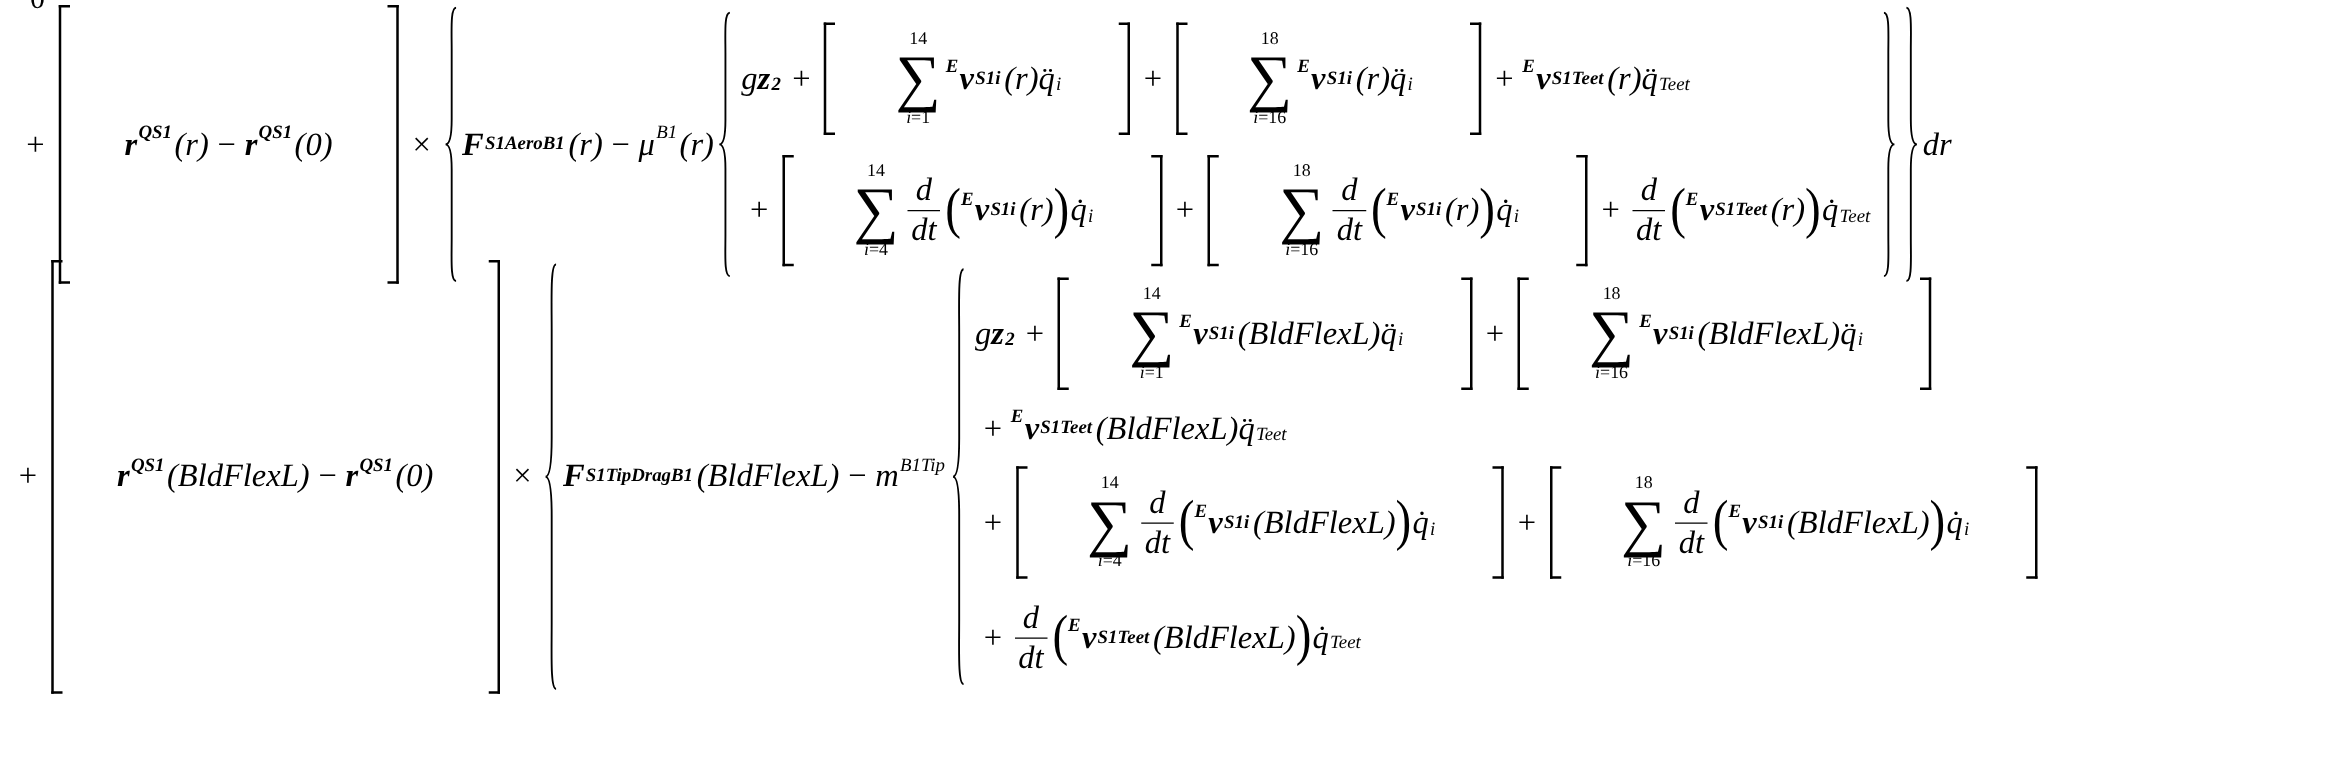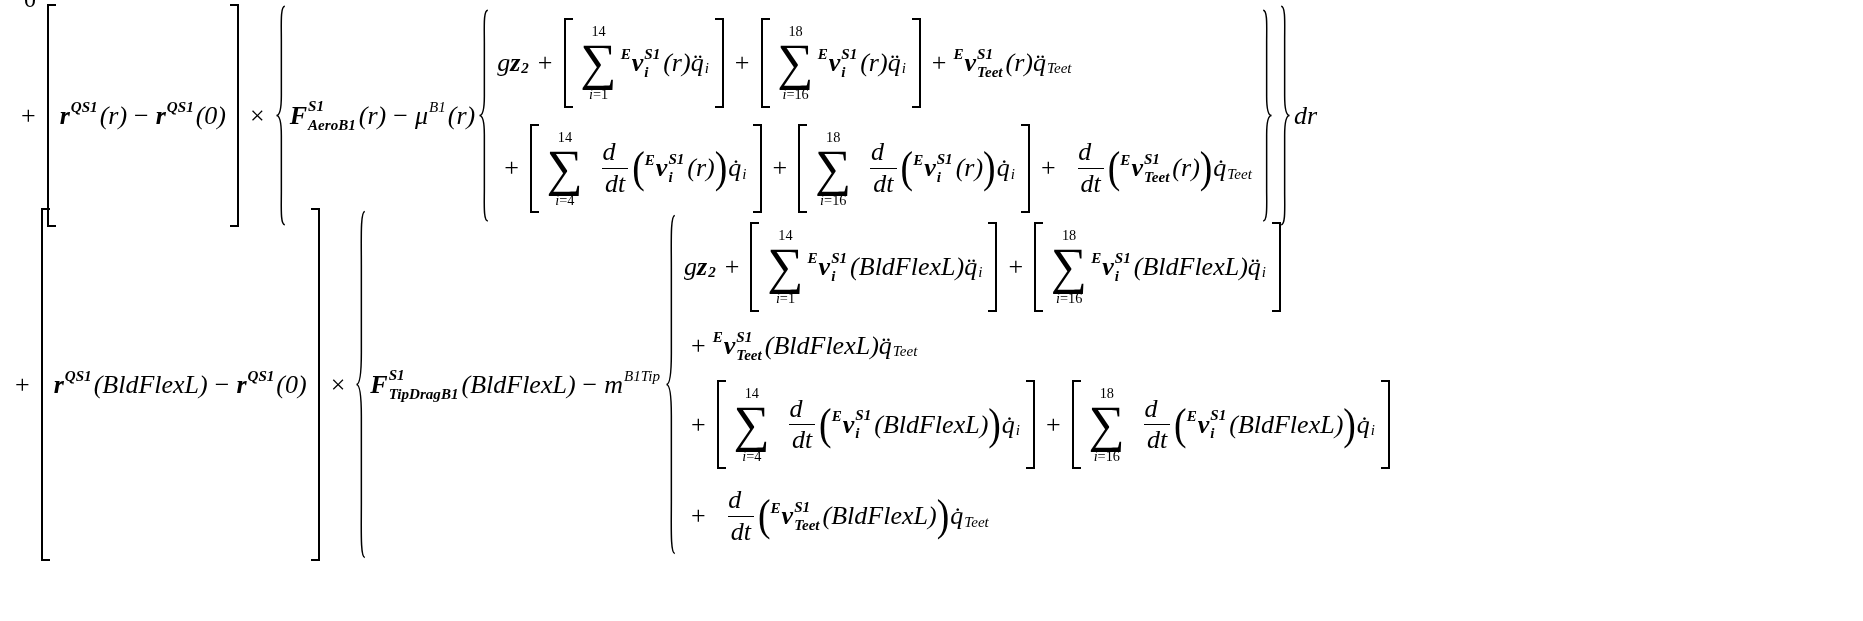--- a/index.html
+++ b/index.html
@@ -37,7 +37,7 @@
   .sumop { font-size:1.95em; line-height:.92; font-style:normal; }
   .intop { font-size:2.9em;  line-height:.88; font-style:normal; transform:scaleY(1.05); margin:2px 0; }
 
-  .sqb { display:inline-flex; align-items:center; margin:0 4px; align-self:stretch; }
+  .sqb { display:inline-flex; align-items:center; margin:0 4px; align-self:stretch;gap:40px; }
   .sqb > .mrow { padding:5px 1px; }
   .bl, .br { align-self:stretch; width:7px; flex:none; }
   .bl { border:2px solid #000; border-right:none; margin-right:3px; }

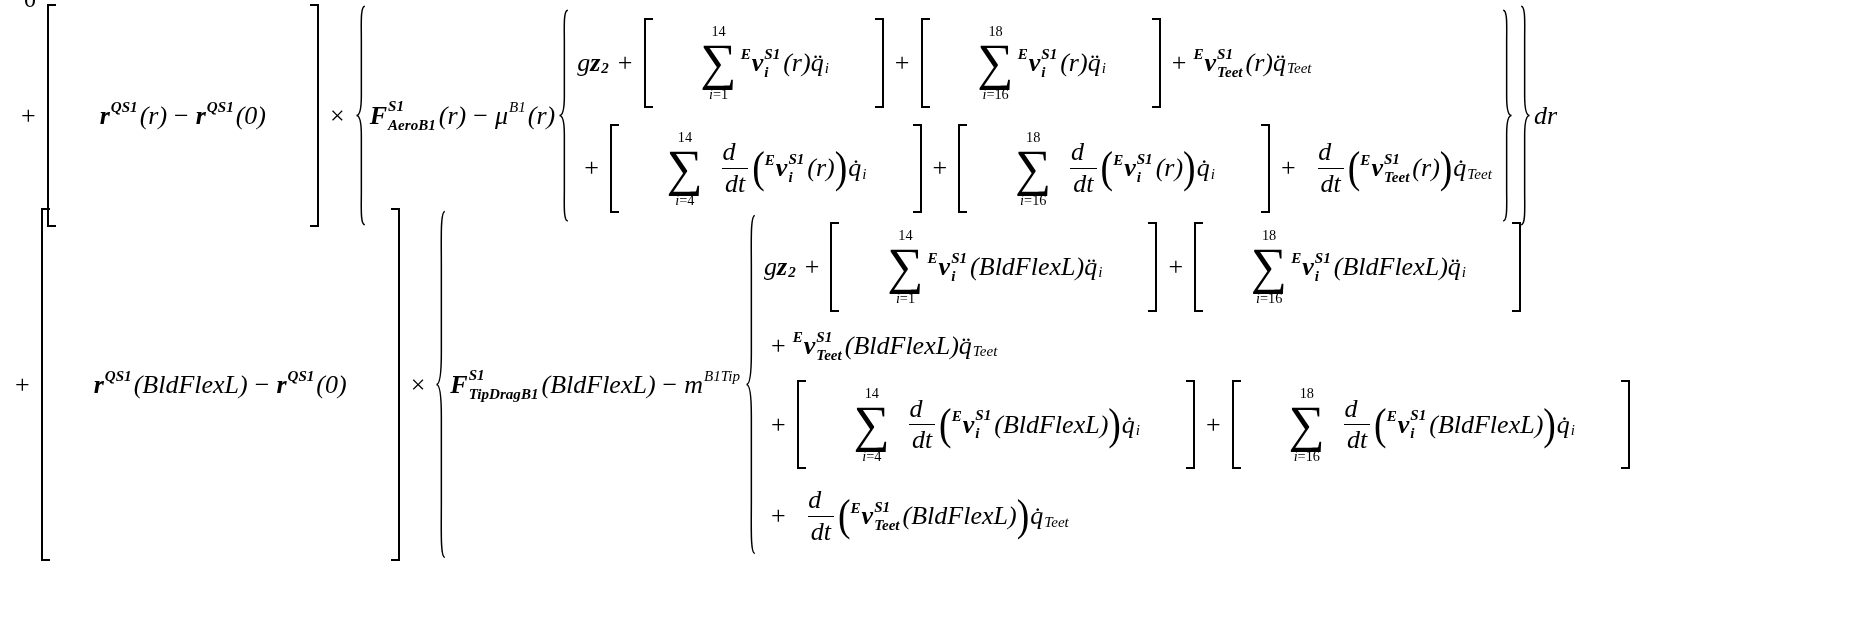--- a/index.html
+++ b/index.html
@@ -24,7 +24,7 @@
   .sub    { font-size:.58em; transform:translateY(.38em);  margin:0 2px 0 1px; display:inline-block; }
   .presup { font-size:.58em; transform:translateY(-.55em); margin-right:1px; display:inline-block; }
 
-  .ss { display:inline-flex; flex-direction:column; align-items:flex-start; justify-content:center;
+  .ss { display:inline-flex; align-items:flex-start; justify-content:center;
         font-size:.58em; line-height:1.2; margin:0 3px 0 1px; }
 
   .frac { display:inline-flex; flex-direction:column; align-items:center; margin:0 3px; line-height:1.1; }

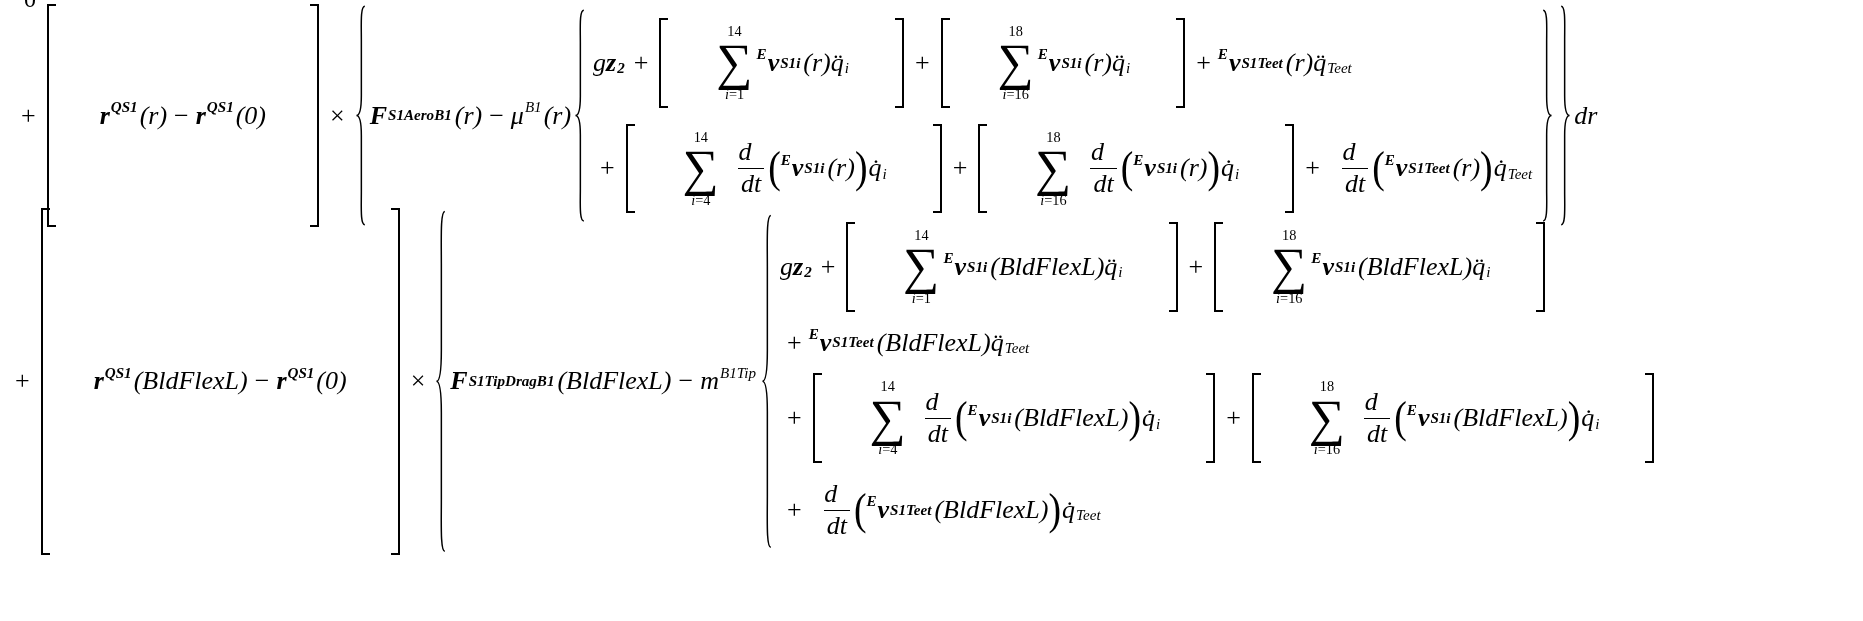--- a/index.html
+++ b/index.html
@@ -29,7 +29,7 @@
 
   .frac { display:inline-flex; flex-direction:column; align-items:center; margin:0 3px; line-height:1.1; }
   .fn { padding:0 3px 1px; }
-  .fd { padding:0 3px; border-top:1.5px solid #000;margin-left:12px; }
+  .fd { padding:0 3px; border-top:1.5px solid #000; }
 
   .bigop { display:inline-flex; flex-direction:column; align-items:center; margin:0 4px; }
   .lim   { font-size:.55em; line-height:1.15; display:inline-flex; align-items:center; }

